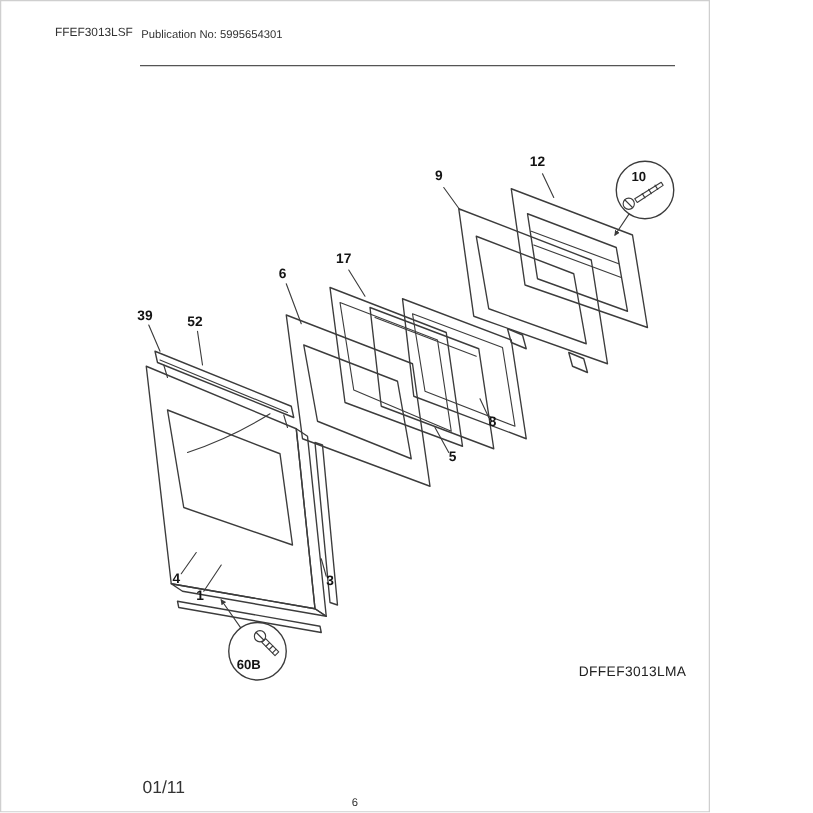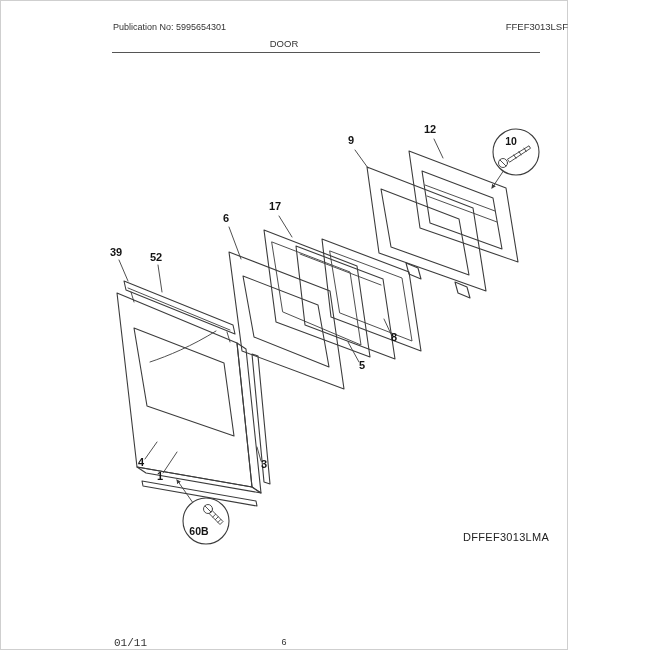--- a/index.html
+++ b/index.html
@@ -9,7 +9,7 @@
     box-shadow:0 0 0 1px #cfcfcf inset;overflow:hidden;
   }
   .hdr-pub{position:absolute;left:113px;top:22px;font-size:9px;color:#333;}
-  .hdr-model{position:absolute;left:0;top:21px;width:100%;text-align:right;font-size:9.5px;color:#333;}
+  .hdr-model{position:absolute;left:0;top:21px;width:100%;text-align:left;font-size:9.5px;color:#333;padding-left:44px;}
   .hdr-section{position:absolute;left:0;top:38px;width:100%;text-align:center;font-size:9.5px;color:#333;}
   .hdr-rule{position:absolute;left:112px;top:52px;width:428px;border-top:1px solid #555;}
   .ftr-date{position:absolute;left:114px;bottom:1px;font-size:11px;color:#333;font-family:Liberation Mono, monospace;}

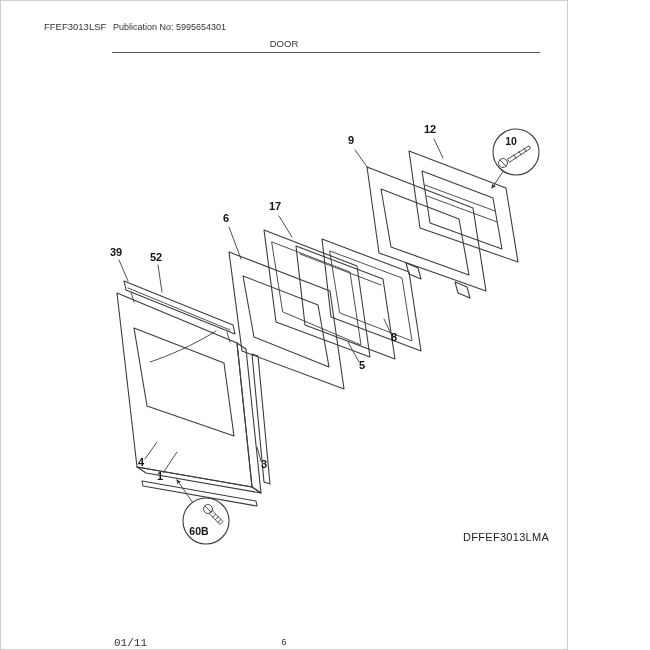--- a/index.html
+++ b/index.html
@@ -28,7 +28,6 @@
 
   <div class="hdr-pub">Publication No: 5995654301</div>
   <div class="hdr-model">FFEF3013LSF</div>
-  <div class="hdr-section">DOOR</div>
   <div class="hdr-rule"></div>
 
   <svg class="diagram" width="650" height="650" viewBox="0 0 650 650">

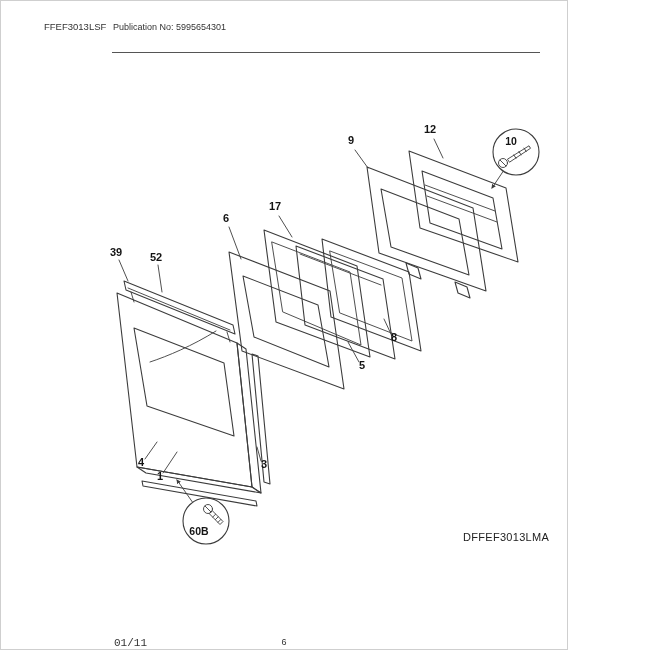--- a/index.html
+++ b/index.html
@@ -12,7 +12,7 @@
   .hdr-model{position:absolute;left:0;top:21px;width:100%;text-align:left;font-size:9.5px;color:#333;padding-left:44px;}
   .hdr-section{position:absolute;left:0;top:38px;width:100%;text-align:center;font-size:9.5px;color:#333;}
   .hdr-rule{position:absolute;left:112px;top:52px;width:428px;border-top:1px solid #555;}
-  .ftr-date{position:absolute;left:114px;bottom:1px;font-size:11px;color:#333;font-family:Liberation Mono, monospace;}
+  .ftr-date{position:absolute;left:114px;bottom:13px;font-size:14px;color:#333;}
   .ftr-page{position:absolute;left:0;bottom:3px;width:100%;text-align:center;font-size:9px;color:#333;}
   svg.diagram{position:absolute;left:0;top:0;}
   .ln{stroke:#3c3c3c;stroke-width:1.1;fill:none;stroke-linejoin:round;stroke-linecap:round;}

